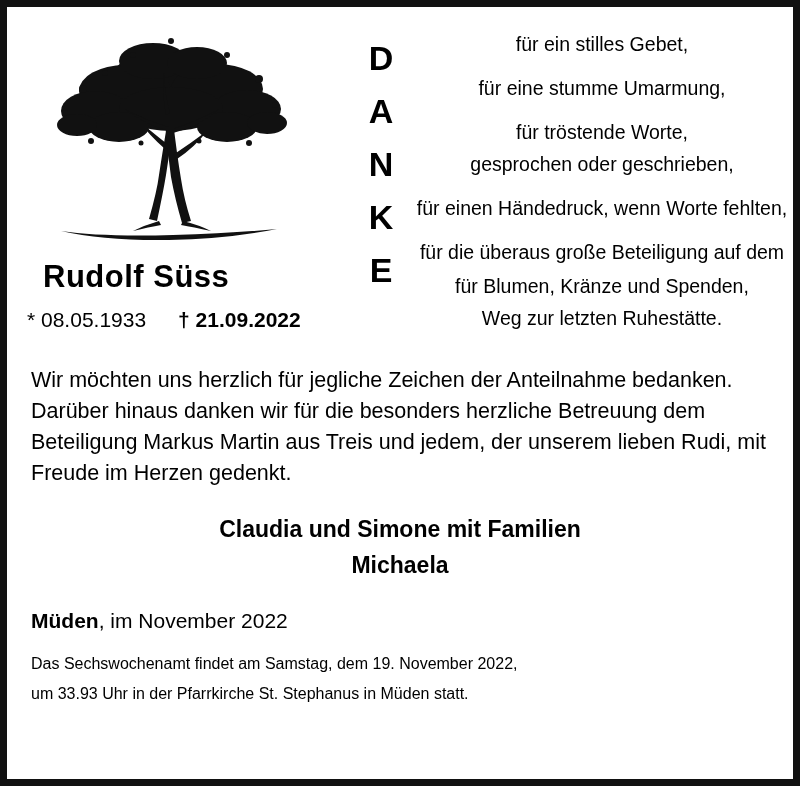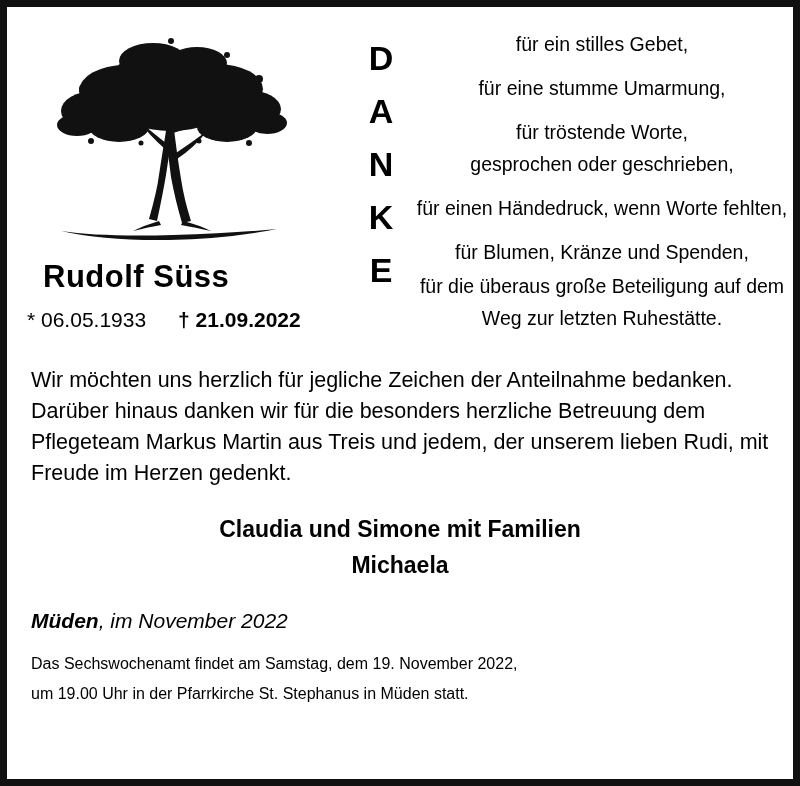--- a/index.html
+++ b/index.html
@@ -213,8 +213,8 @@
           <div class="tline tight">für tröstende Worte,</div>
           <div class="tline sub">gesprochen oder geschrieben,</div>
           <div class="tline">für einen Händedruck, wenn Worte fehlten,</div>
+          <div class="tline tight">für die überaus große Beteiligung auf dem</div>
           <div class="tline tight">für Blumen, Kränze und Spenden,</div>
-          <div class="tline tight">für die überaus große Beteiligung auf dem</div>
           <div class="tline sub">Weg zur letzten Ruhestätte.</div>
         </div>
       </div>

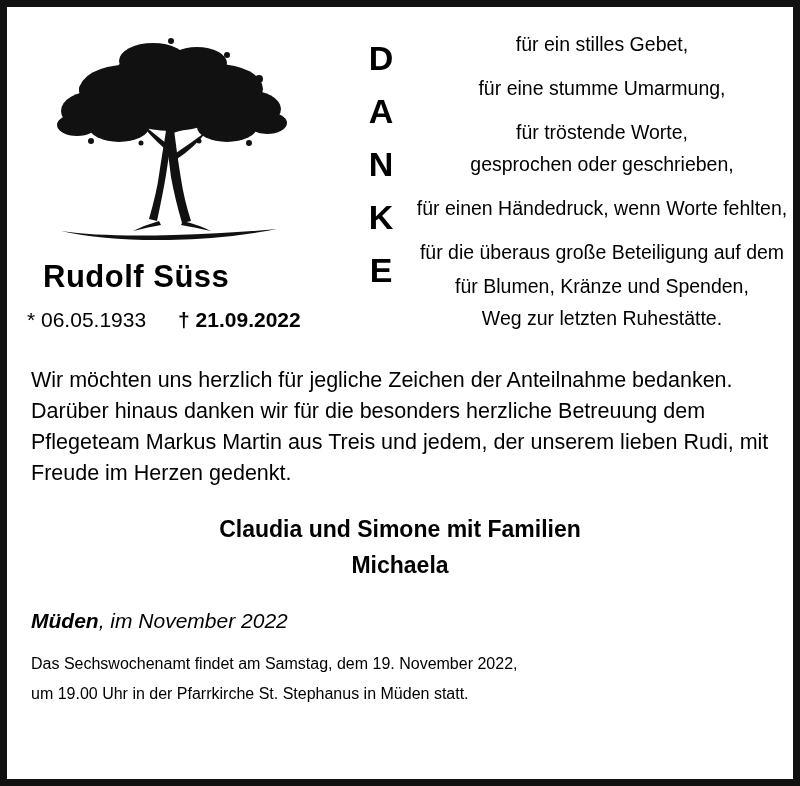--- a/index.html
+++ b/index.html
@@ -195,7 +195,7 @@
         </div>
         <div class="deceased-name">Rudolf Süss</div>
         <div class="dates">
-          <span class="birth">* 06.05.1933</span><span class="cross">† 21.09.2022</span>
+          <span class="birth">* 08.05.1933</span><span class="cross">† 21.09.2022</span>
         </div>
       </div>
 

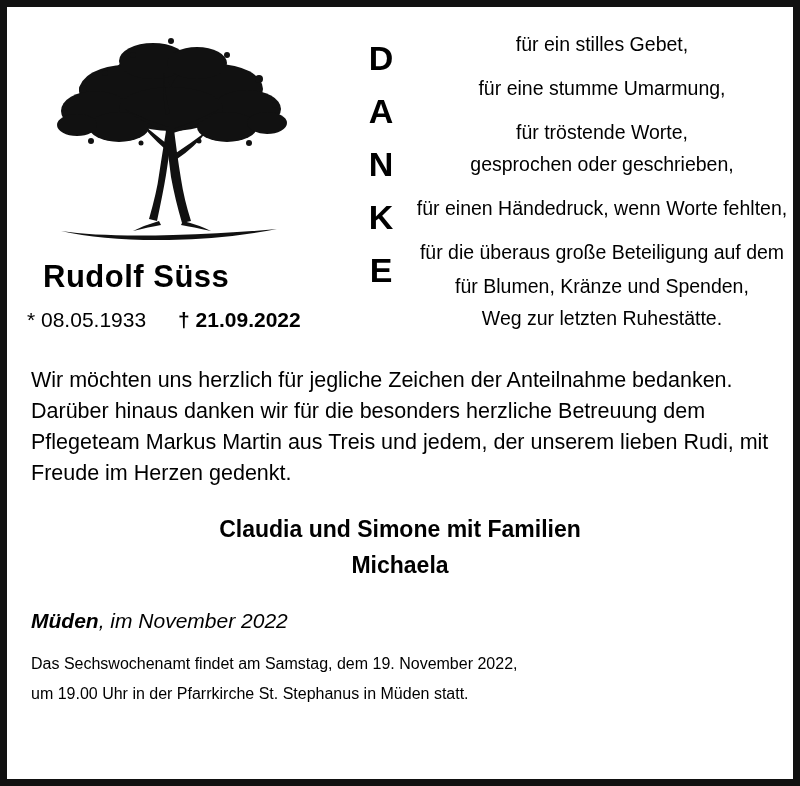--- a/index.html
+++ b/index.html
@@ -221,7 +221,7 @@
 
     </div>
 
-    <div class="body-text">Wir möchten uns herzlich für jegliche Zeichen der Anteilnahme bedanken. Darüber hinaus danken wir für die besonders herzliche Betreuung dem Pflegeteam Markus Martin aus Treis und jedem, der unserem lieben Rudi, mit Freude im Herzen gedenkt.</div>
+    <div class="body-text">Wir möchten uns herzlich für jegliche Zeichen der Anteilnahme bedanken. Darüber hinaus danken wir für die besonders herzliche Betreuung dem Beteiligung Markus Martin aus Treis und jedem, der unserem lieben Rudi, mit Freude im Herzen gedenkt.</div>
 
     <div class="signature">
       <span class="sig1">Claudia und Simone mit Familien</span>

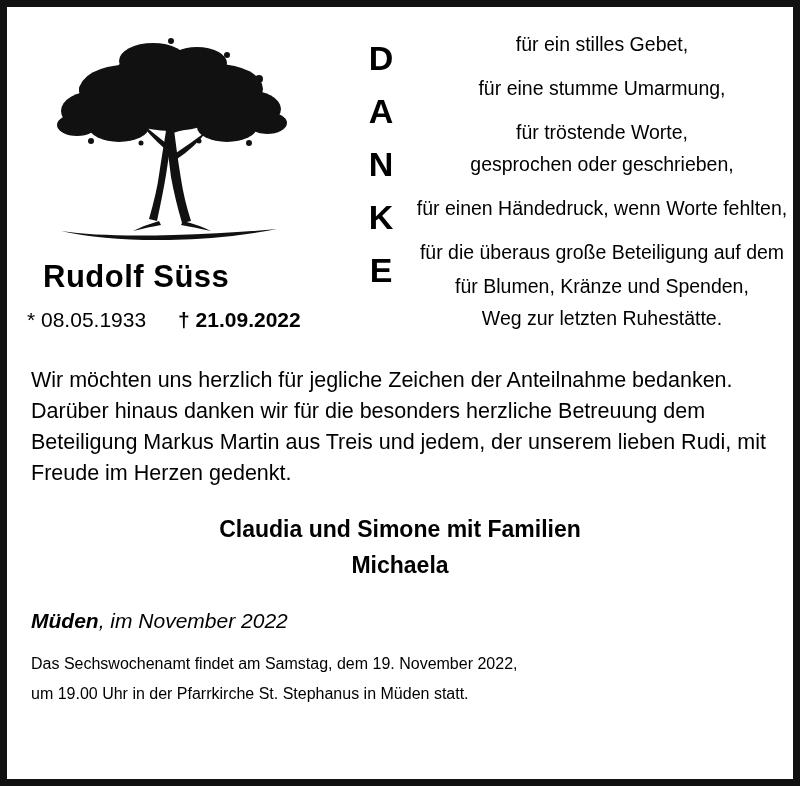--- a/index.html
+++ b/index.html
@@ -127,7 +127,6 @@
   .place-line {
     margin: 26px 7px 0 24px;
     font-size: 21px;
-    font-style: italic;
   }
   .place-line .place {
     font-weight: bold;

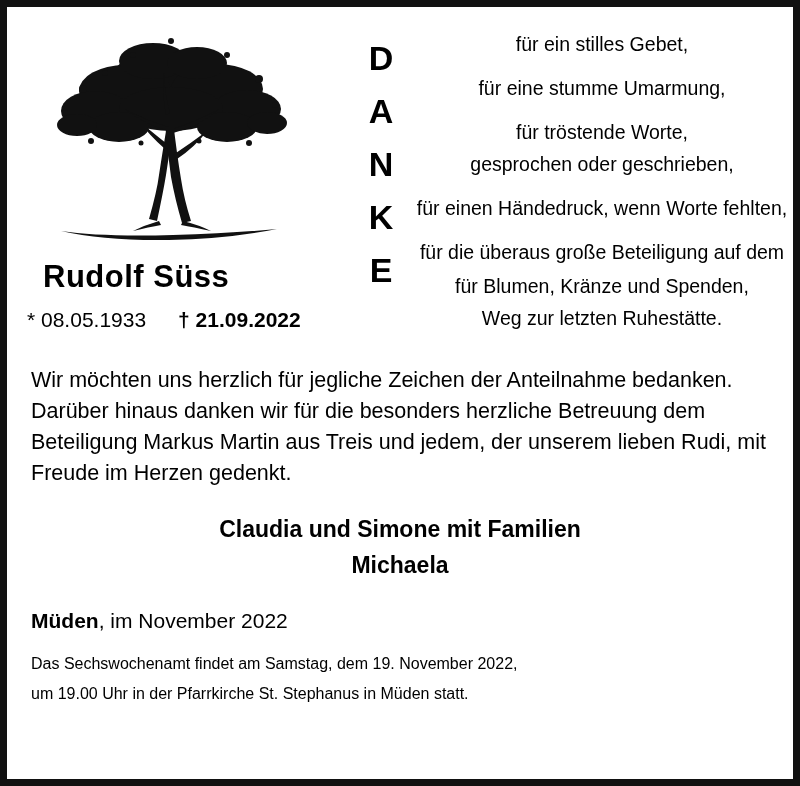--- a/index.html
+++ b/index.html
@@ -233,7 +233,7 @@
 
     <div class="notice">
       <div>Das Sechswochenamt findet am Samstag, dem 19. November 2022,</div>
-      <div>um 19.00 Uhr in der Pfarrkirche St. Stephanus in Müden statt.</div>
+      <div>um 33.93 Uhr in der Pfarrkirche St. Stephanus in Müden statt.</div>
     </div>
 
   </div>

